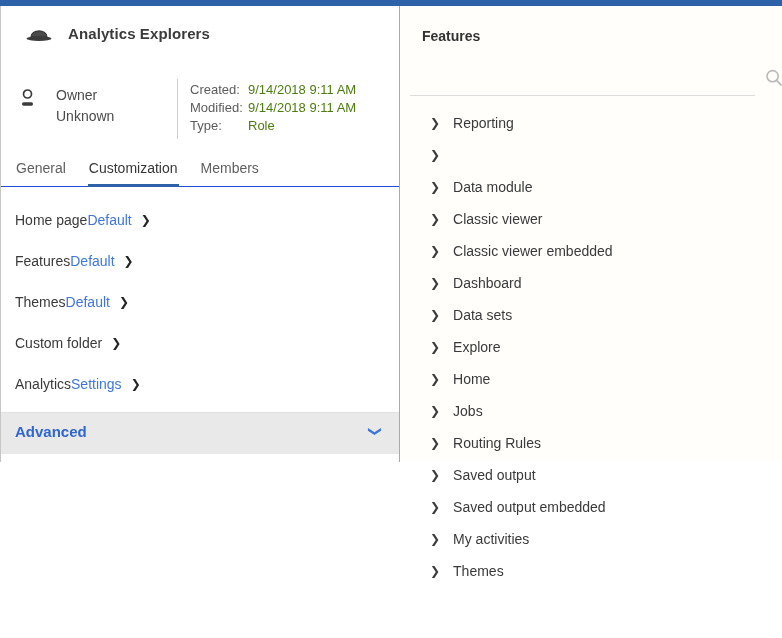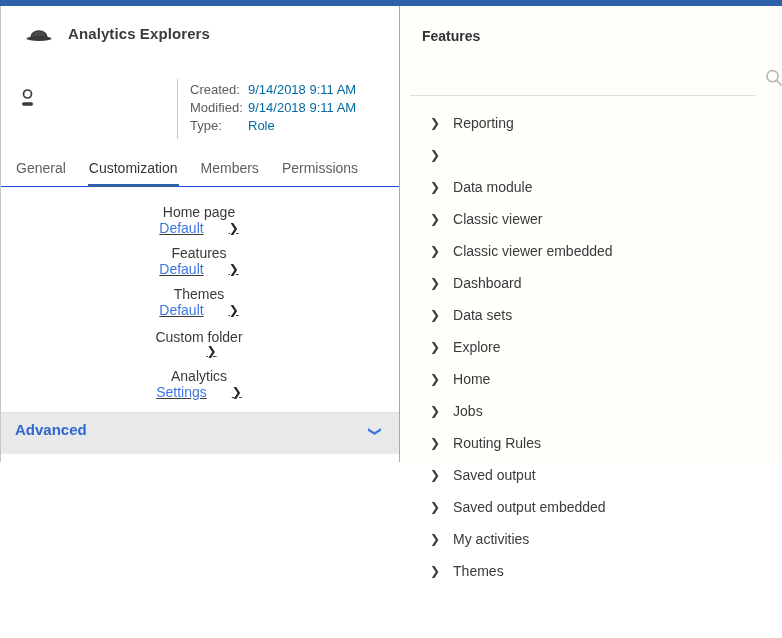--- a/index.html
+++ b/index.html
@@ -205,6 +205,10 @@
             <rect x="3" y="14.3" width="11" height="3.4" rx="1.6" fill="#3b3b3b"></rect>
           </svg>
         </span>
+        <div class="owner-text">
+          <div>Owner</div>
+          <div>Unknown</div>
+        </div>
       </div>
       <div class="v-divider"></div>
       <div class="meta">

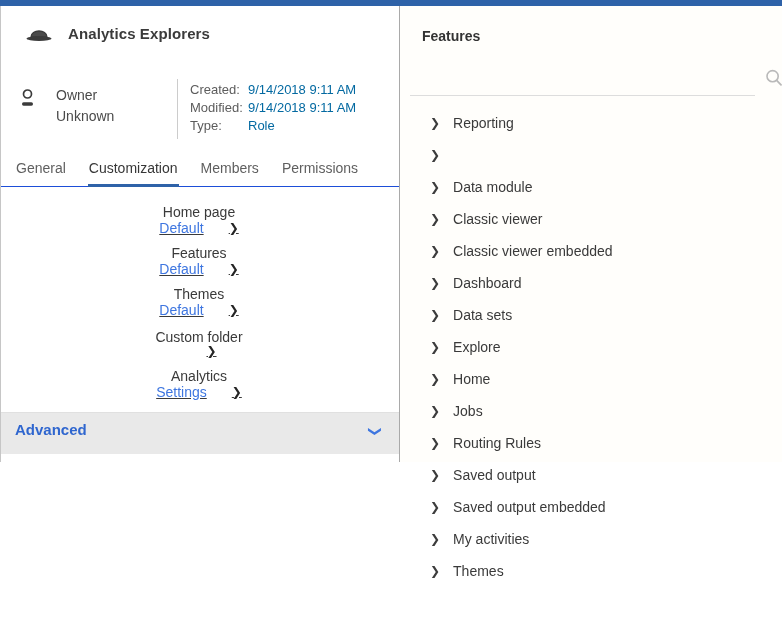--- a/index.html
+++ b/index.html
@@ -64,7 +64,7 @@
   .meta { padding: 2px 0 0 12px; }
   .meta-row { display: flex; font-size: 13px; line-height: 18px; }
   .meta-label { width: 58px; color: #5c5c5c; }
-  .meta-value { color: #0369a1; }
+  .meta-value { color: #4d7c0f; }
   
   .tabs {
     display: flex;

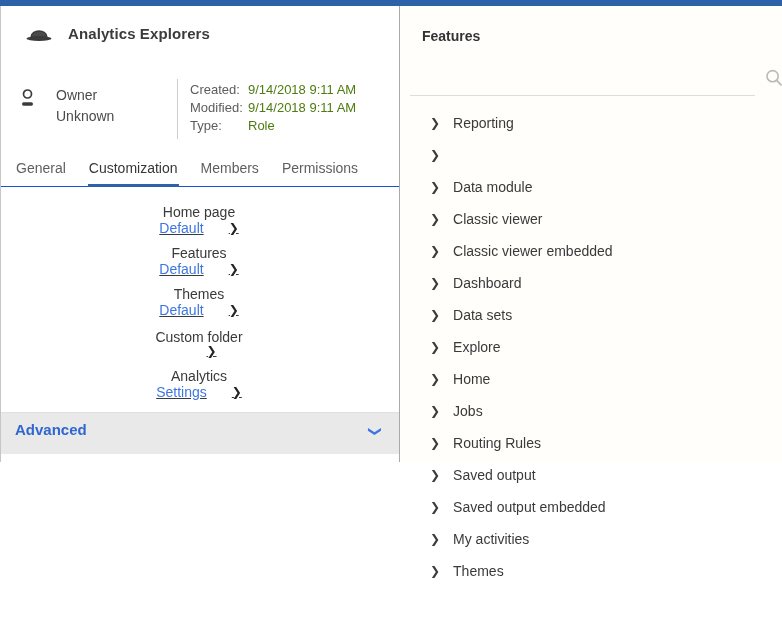--- a/index.html
+++ b/index.html
@@ -231,7 +231,6 @@
       <div class="tab">General</div>
       <div class="tab active">Customization</div>
       <div class="tab">Members</div>
-      <div class="tab">Permissions</div>
     </nav>
 
     <div class="settings">

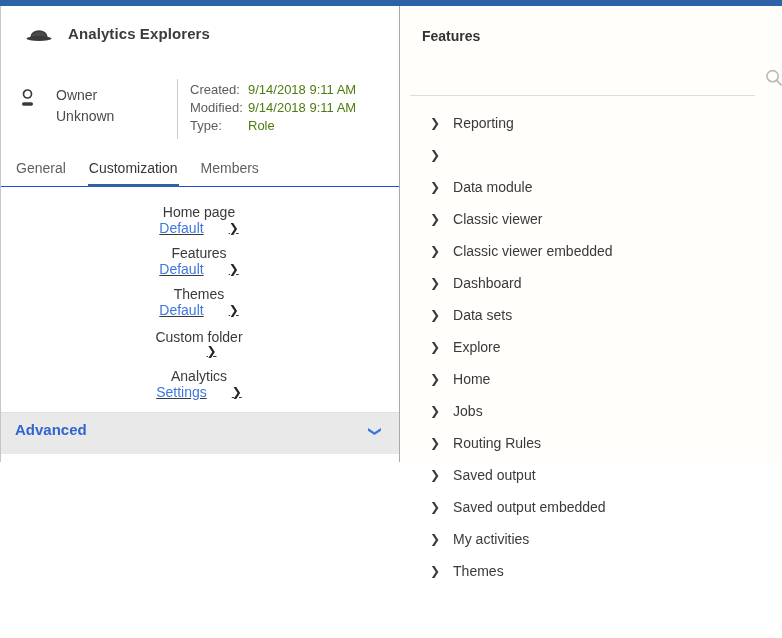--- a/index.html
+++ b/index.html
@@ -93,10 +93,9 @@
     height: 41px;
     display: flex;
     align-items: center;
-    justify-content: center;
+    justify-content: flex-start;
     padding: 0 16px 0 14px;
     cursor: pointer;
-    flex-direction: column;
   }
   .srow-label { font-size: 14px; color: #3a3a3a; }
   .srow-right { display: flex; align-items: center; gap: 25px; text-decoration: underline; }

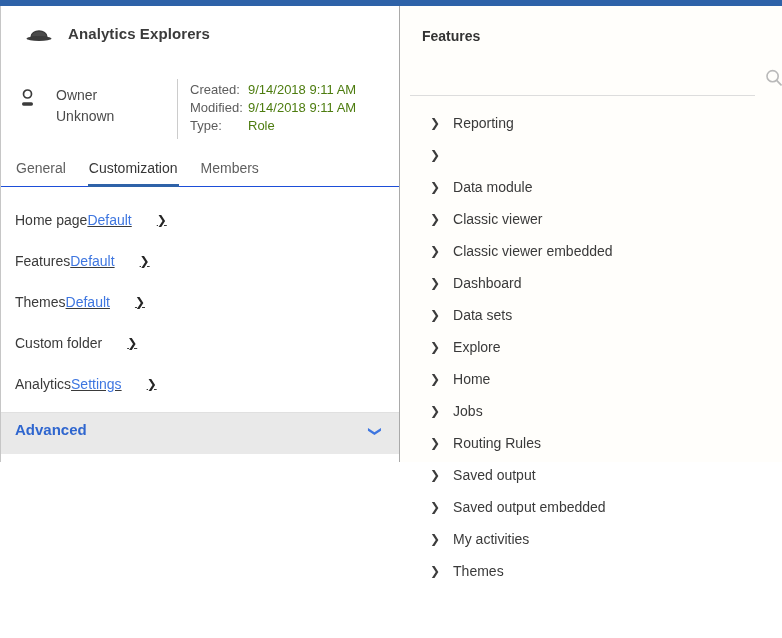--- a/index.html
+++ b/index.html
@@ -98,7 +98,7 @@
     cursor: pointer;
   }
   .srow-label { font-size: 14px; color: #3a3a3a; }
-  .srow-right { display: flex; align-items: center; gap: 25px; text-decoration: underline; }
+  .srow-right { display: flex; align-items: center; gap: 9px; }
   .srow-action { font-size: 14px; color: #3e76e0; text-decoration: none; }
   .chev {
     font-size: 12px;

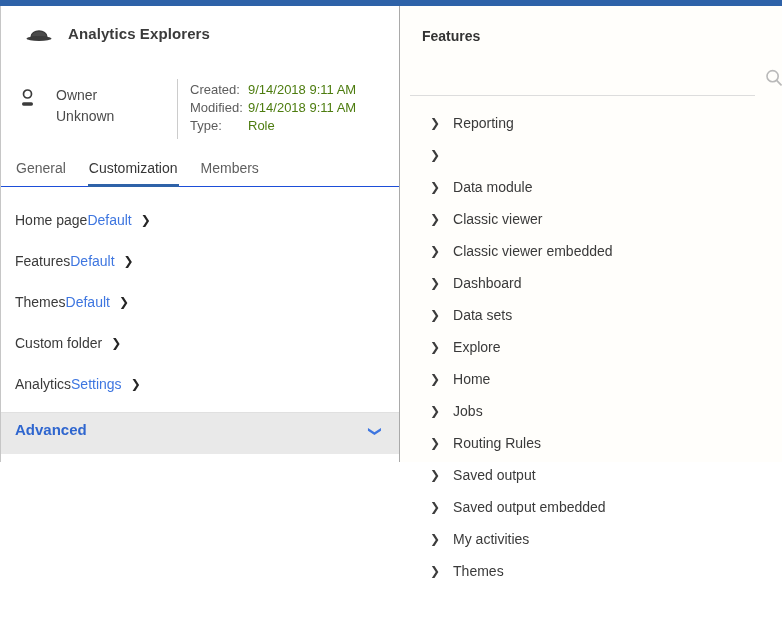--- a/index.html
+++ b/index.html
@@ -112,9 +112,9 @@
     background: #e9e9e9;
     border-top: 1px solid #e0e0e0;
     display: flex;
-    align-items: flex-end;
+    align-items: center;
     justify-content: space-between;
-    padding: 0 18px 16px 14px;
+    padding: 0 18px 4px 14px;
     cursor: pointer;
   }
   .advanced-label {

